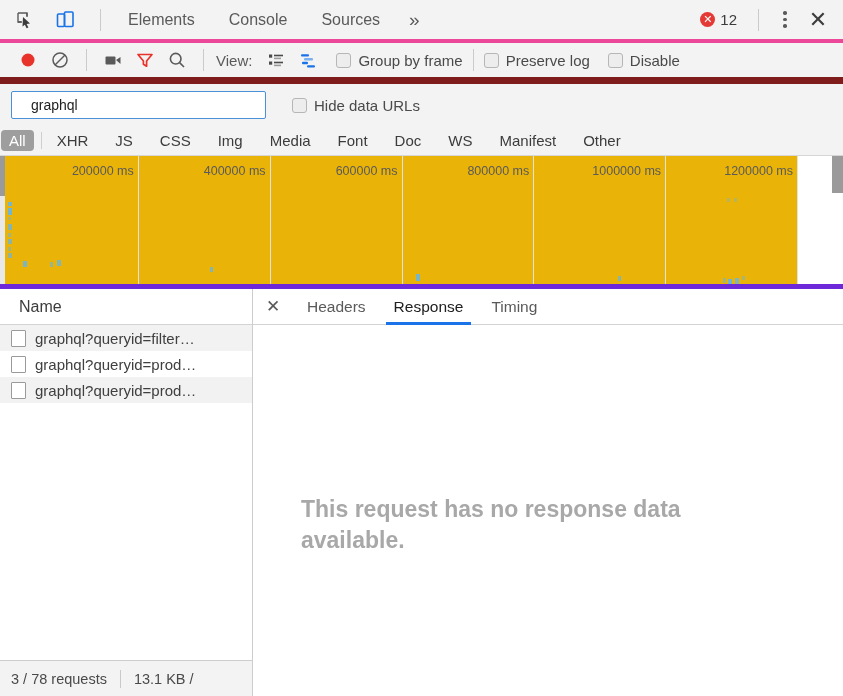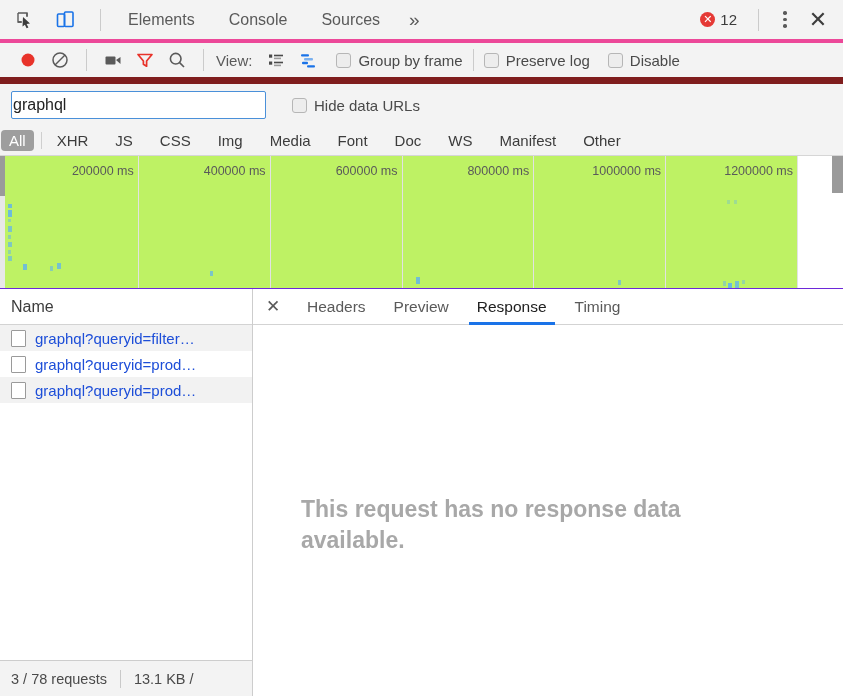--- a/index.html
+++ b/index.html
@@ -96,7 +96,7 @@
   .filter-input {
     width: 255px; height: 28px;
     border: 1px solid #4a90d9; border-radius: 2px; background: #fff;
-    font-size: 16px; color: #222; padding: 0 1px;
+    font-size: 14px; color: #222; padding: 0 19px;
     font-family: "Liberation Sans", sans-serif; outline: none;
   }
   .hide-urls { margin-left: 26px; }

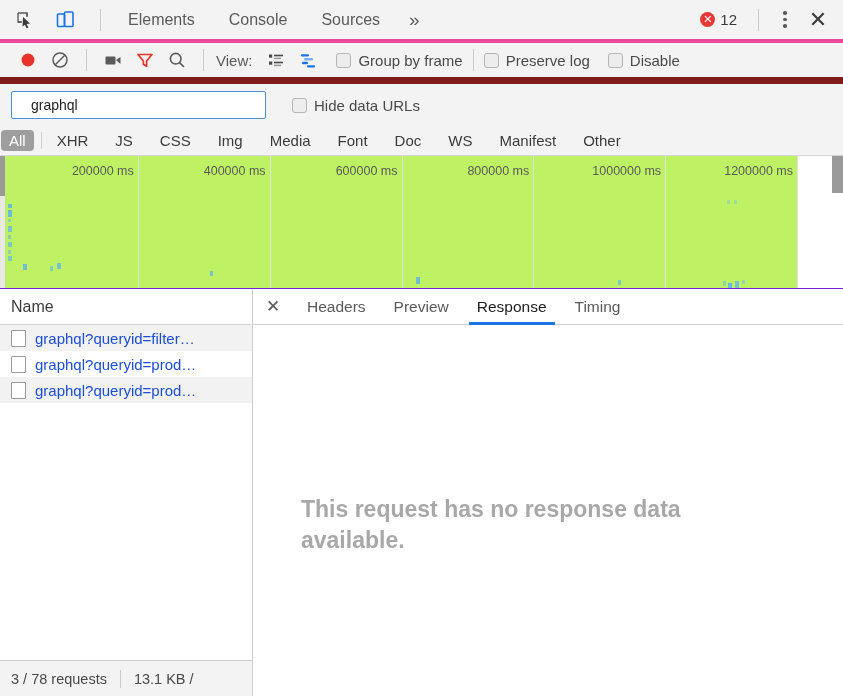--- a/index.html
+++ b/index.html
@@ -118,7 +118,7 @@
   
   .overview {
     position: absolute; left: 0; top: 156px; width: 843px; height: 133px;
-    background: #bef264; border-bottom: 1px solid #6d28d9;
+    background: #eab308; border-bottom: 5px solid #6d28d9;
     overflow: hidden;
   }
   .ov-inner { position: absolute; left: 6px; top: 0; right: 46px; bottom: 0; }

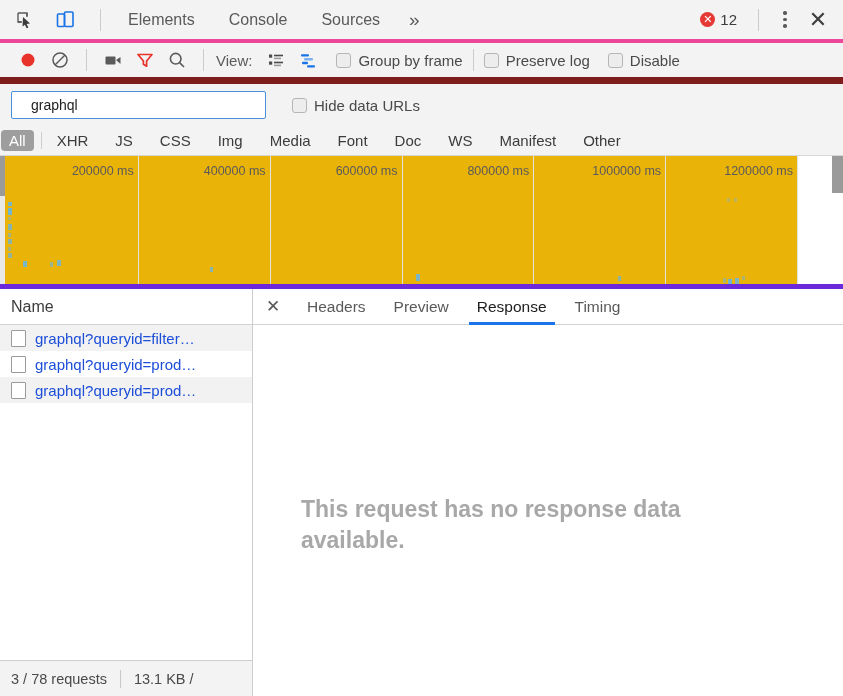--- a/index.html
+++ b/index.html
@@ -159,7 +159,7 @@
   }
   .lp-header {
     height: 36px; border-bottom: 1px solid #d3d3d3; background: #fff;
-    display: flex; align-items: center; padding-left: 11px; flex: none;
+    display: flex; align-items: center; padding-left: 19px; flex: none;
   }
   .lp-header-text { font-size: 16px; color: #3c3c3c; }
   .reqlist { flex: 1; overflow: hidden; }

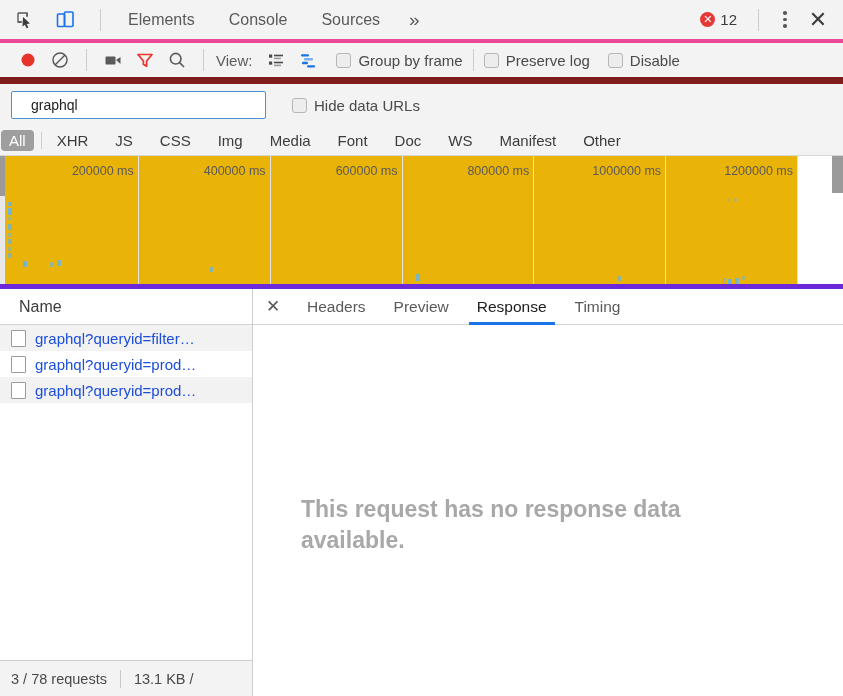--- a/index.html
+++ b/index.html
@@ -428,7 +428,6 @@
       <div class="rp-tabs">
         <div class="rp-close">✕</div>
         <div class="rp-tab">Headers</div>
-        <div class="rp-tab">Preview</div>
         <div class="rp-tab active">Response</div>
         <div class="rp-tab">Timing</div>
       </div>

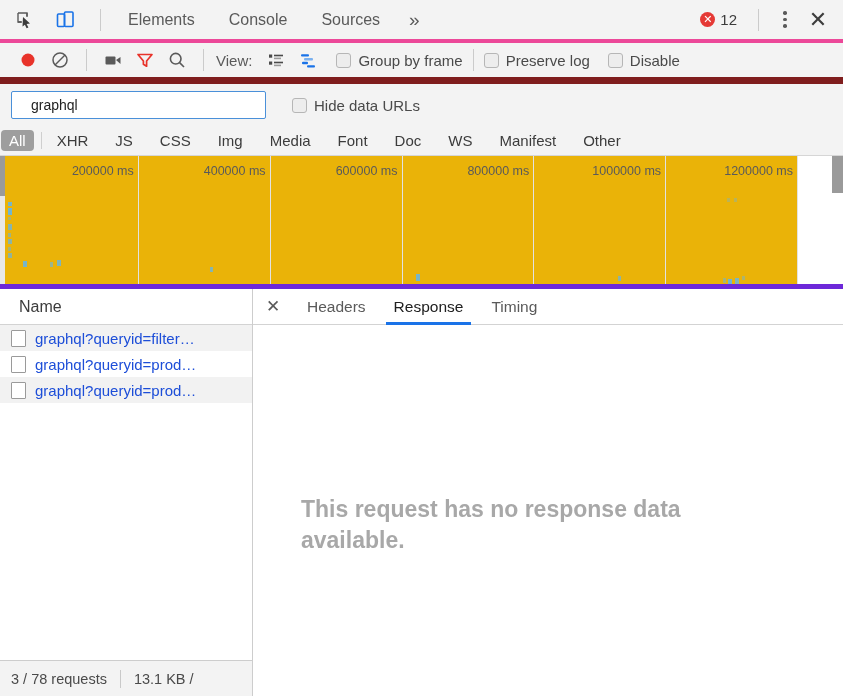--- a/index.html
+++ b/index.html
@@ -174,7 +174,7 @@
     background: #fff; flex: none; border-radius: 1px;
   }
   .req-name {
-    font-size: 15px; color: #1d4ed8; white-space: nowrap;
+    font-size: 15px; color: #404040; white-space: nowrap;
     overflow: hidden; text-overflow: clip;
   }
   .statusbar {

